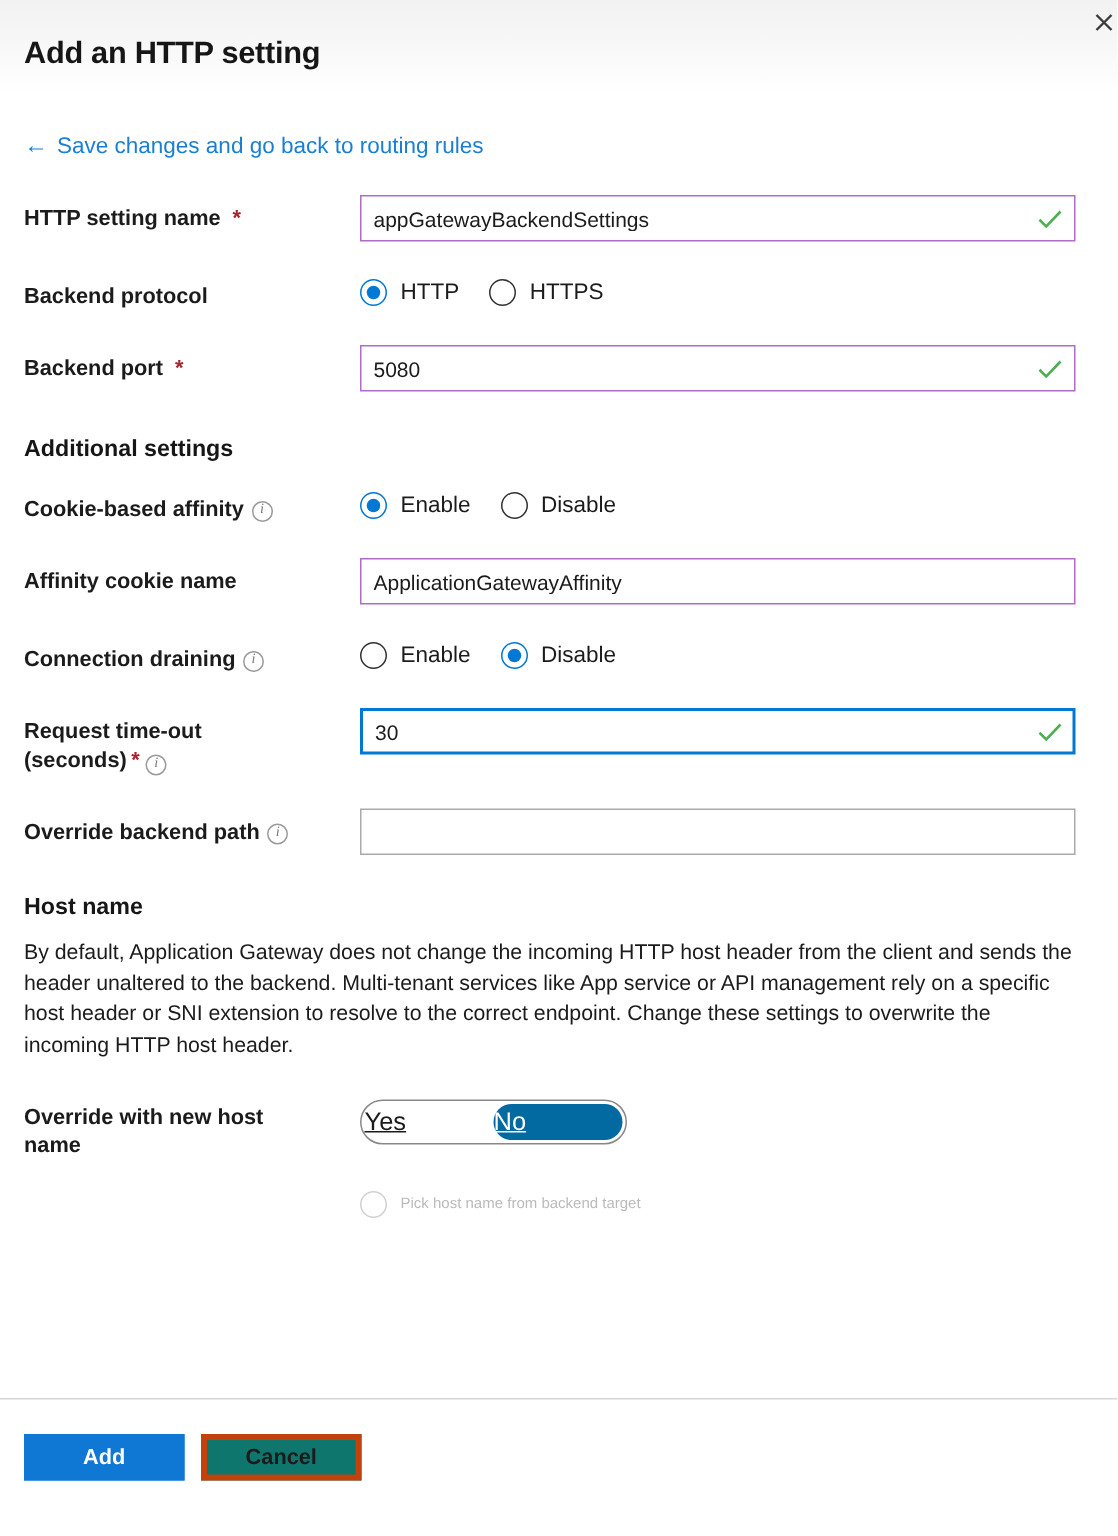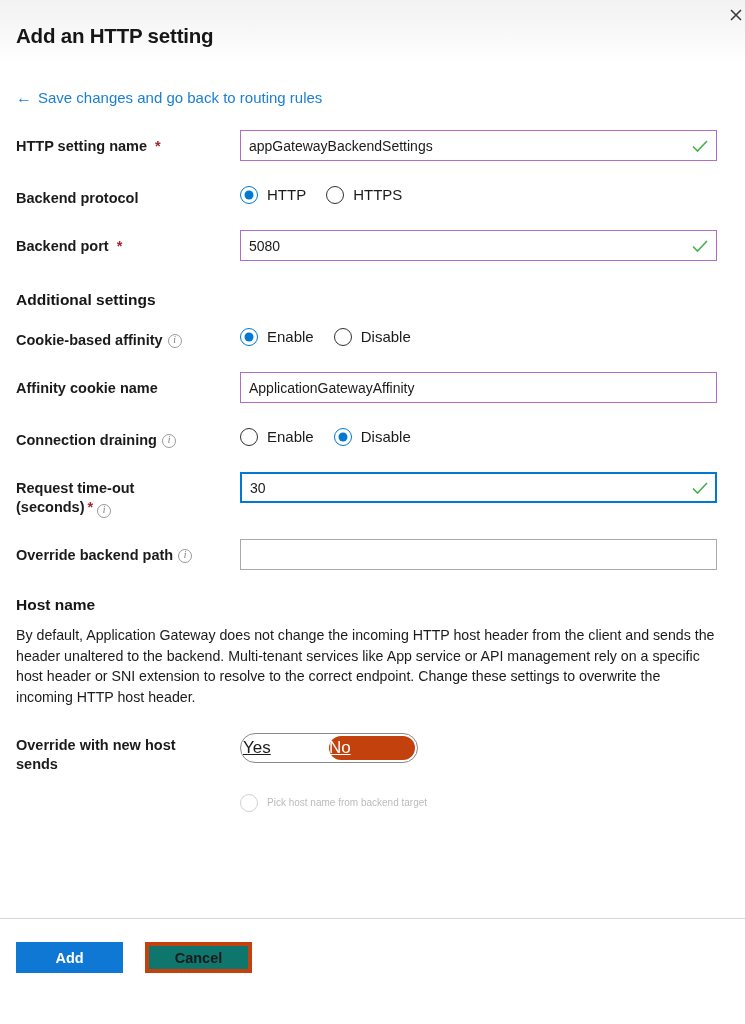--- a/index.html
+++ b/index.html
@@ -229,7 +229,7 @@
     text-decoration: underline;
   }
   .toggle-opt.on {
-    background: #c2410c;
+    background: #0369a1;
     color: #ffffff;
   }
 

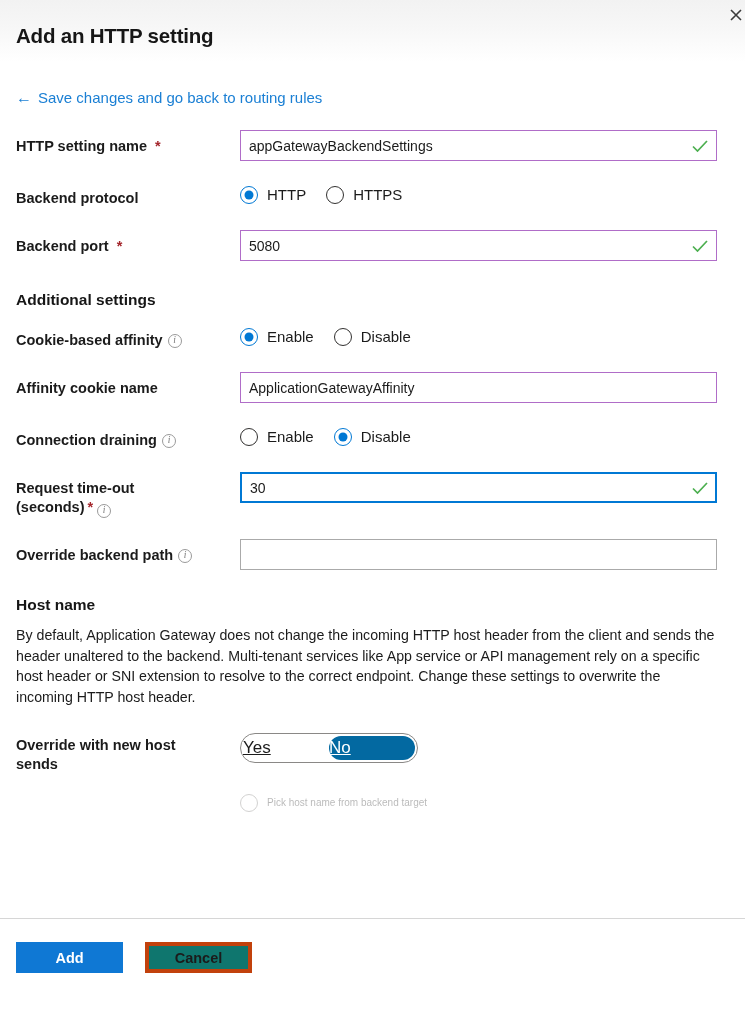--- a/index.html
+++ b/index.html
@@ -441,7 +441,7 @@
   <div class="row">
     <div class="row-label" style="display:block; line-height:19px;">
       <span>Override with new host</span><br>
-      <span>sends</span>
+      <span>name</span>
     </div>
     <div class="row-control">
       <div class="toggle">

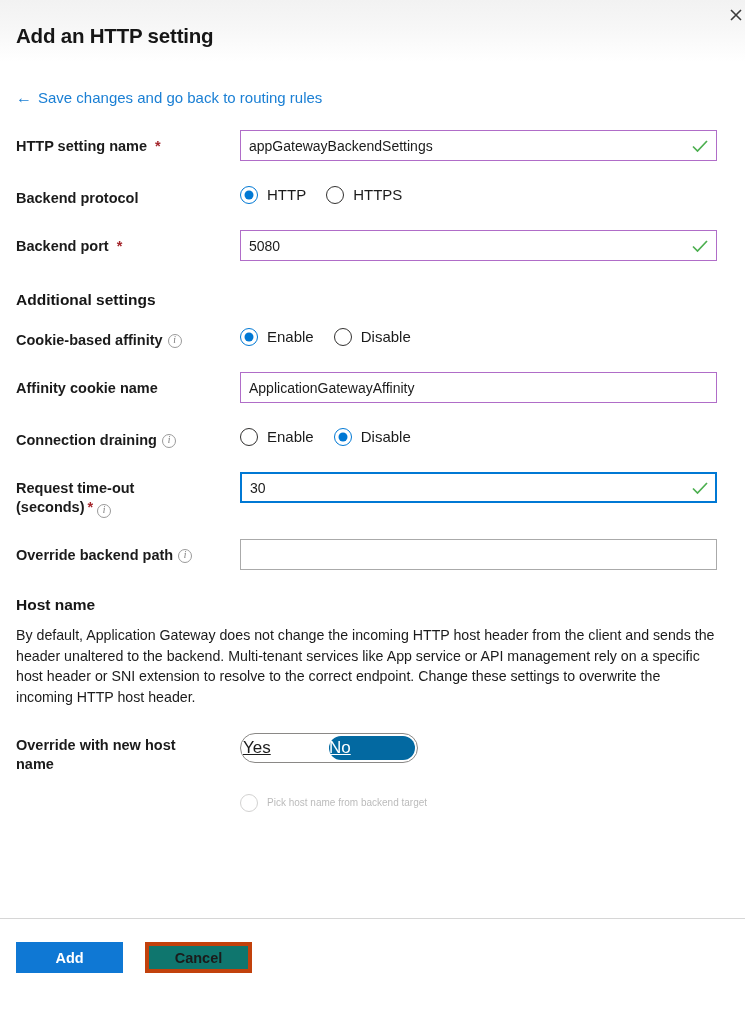--- a/index.html
+++ b/index.html
@@ -248,13 +248,13 @@
   .blade-footer {
     position: absolute;
     left: 0; right: 0; bottom: 0;
-    height: 106px;
+    height: 92px;
     background: #ffffff;
     border-top: 1px solid #d6d6d6;
     padding: 23px 16px 0 16px;
     display: flex;
     align-items: flex-start;
-    gap: 22px;
+    gap: 11px;
   }
   .btn {
     font-family: "Liberation Sans", sans-serif;

